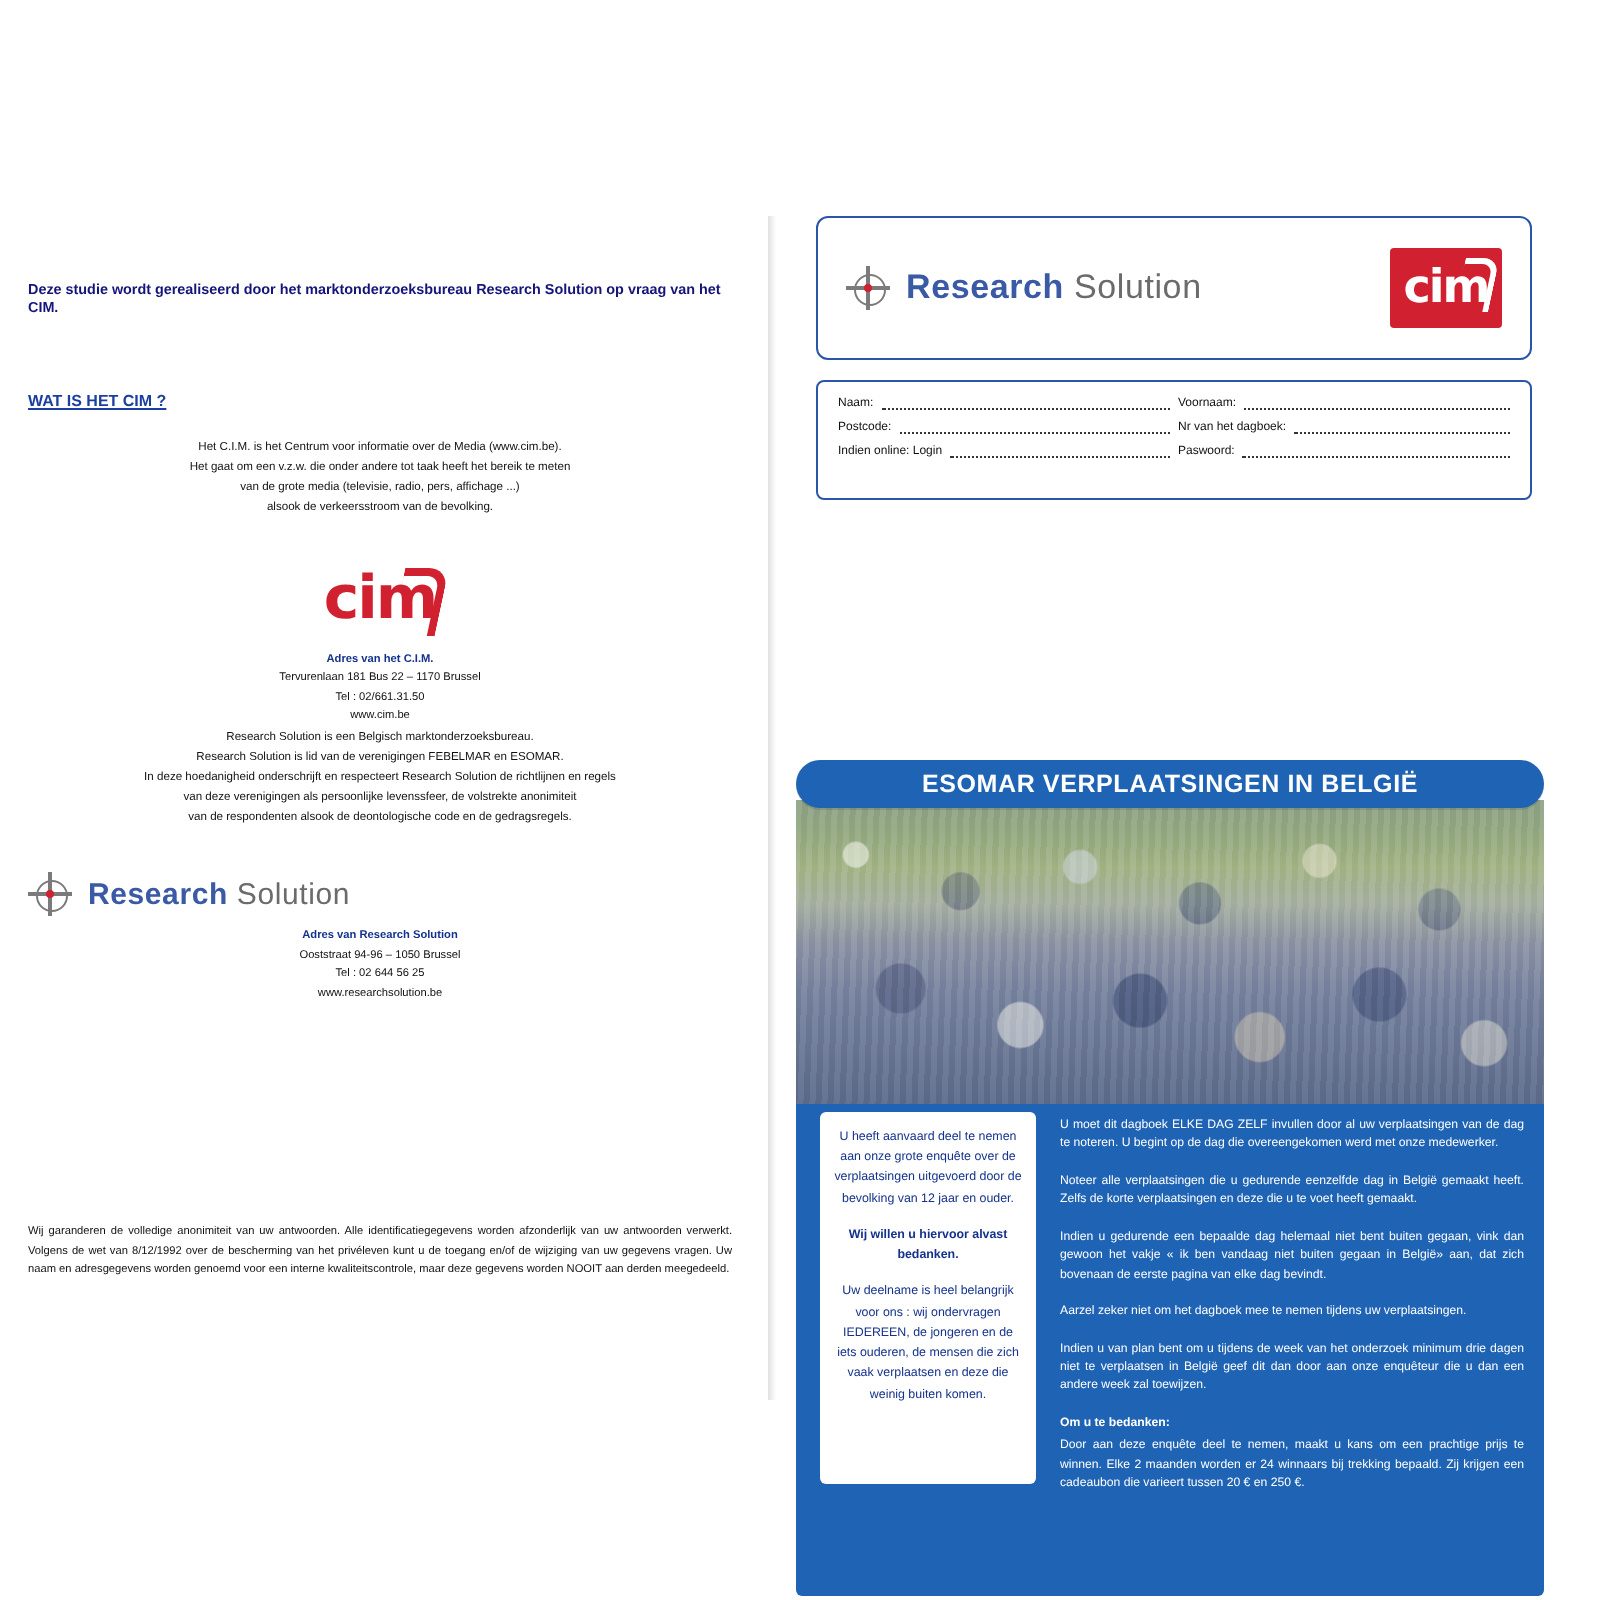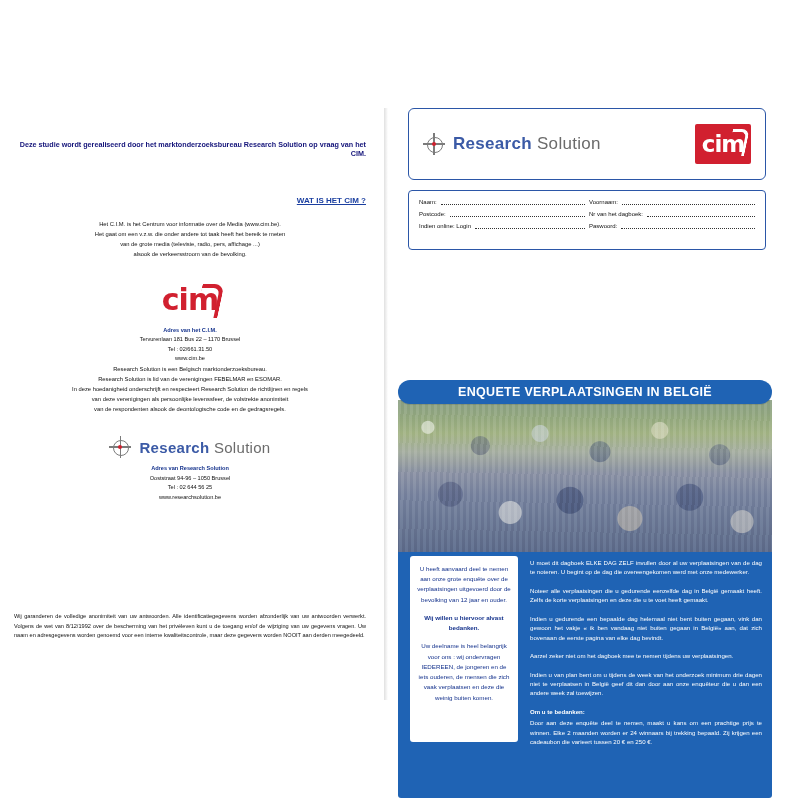--- a/index.html
+++ b/index.html
@@ -22,7 +22,7 @@
     font-size:7.2px;
     font-weight:bold;
     color:#14147a;
-    text-align:right;
+    text-align:left;
     line-height:1.25;
     margin:0 0 38px 0;
   }

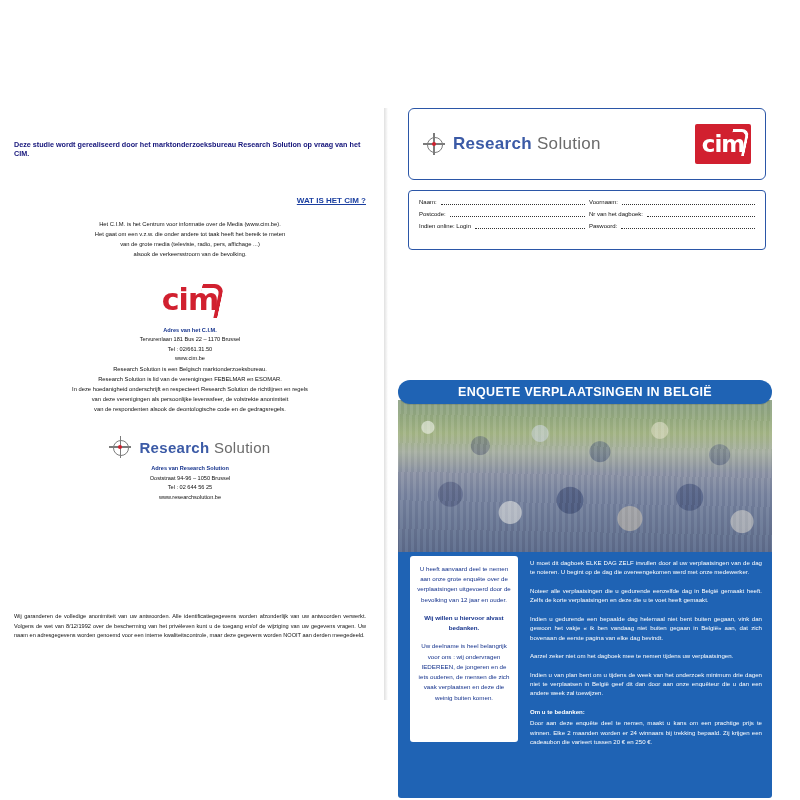--- a/index.html
+++ b/index.html
@@ -79,7 +79,7 @@
 
   
   .rs-logo{
-    display:flex;align-items:center;justify-content:center;
+    display:flex;align-items:center;justify-content:flex-start;
     gap:8px;margin:22px 0 6px 0;
   }
   .rs-mark{

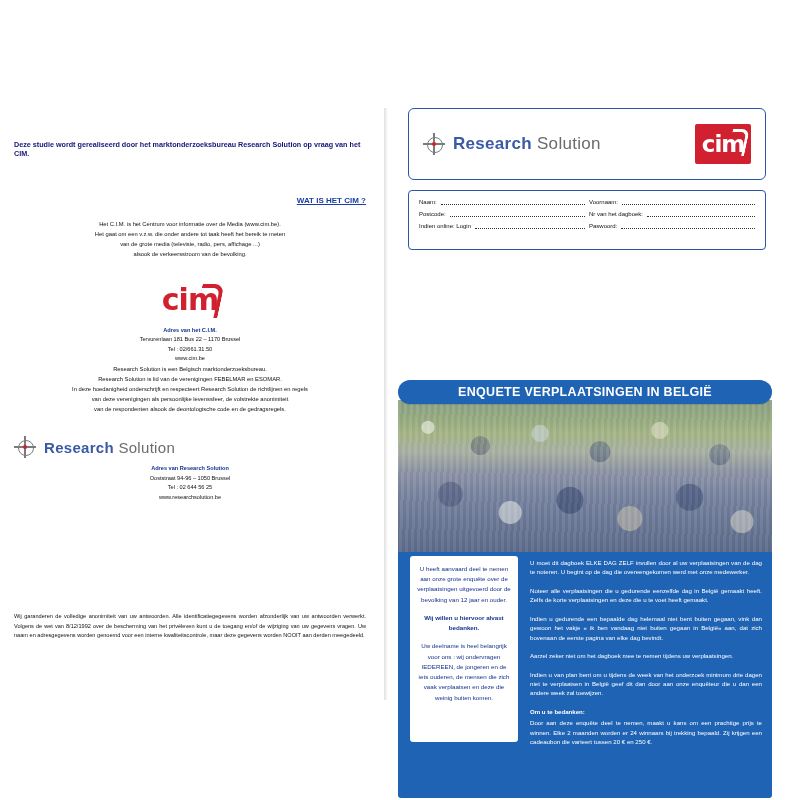--- a/index.html
+++ b/index.html
@@ -27,7 +27,7 @@
     margin:0 0 38px 0;
   }
   .section-title{
-    text-align:right;
+    text-align:left;
     font-size:8px;
     font-weight:bold;
     color:#1b3fa0;

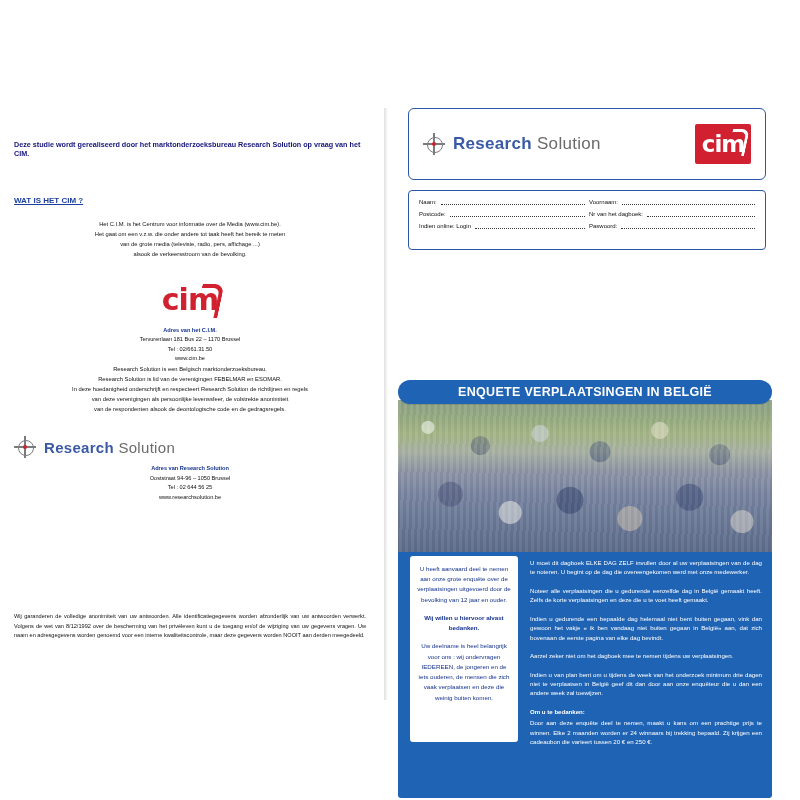--- a/index.html
+++ b/index.html
@@ -335,7 +335,7 @@
   </div>
 
   <div class="title-banner">
-    <span>ENQUETE VERPLAATSINGEN IN BELGIË</span>
+    <span>ESOMAR VERPLAATSINGEN IN BELGIË</span>
   </div>
 
   <div class="blue-body">

